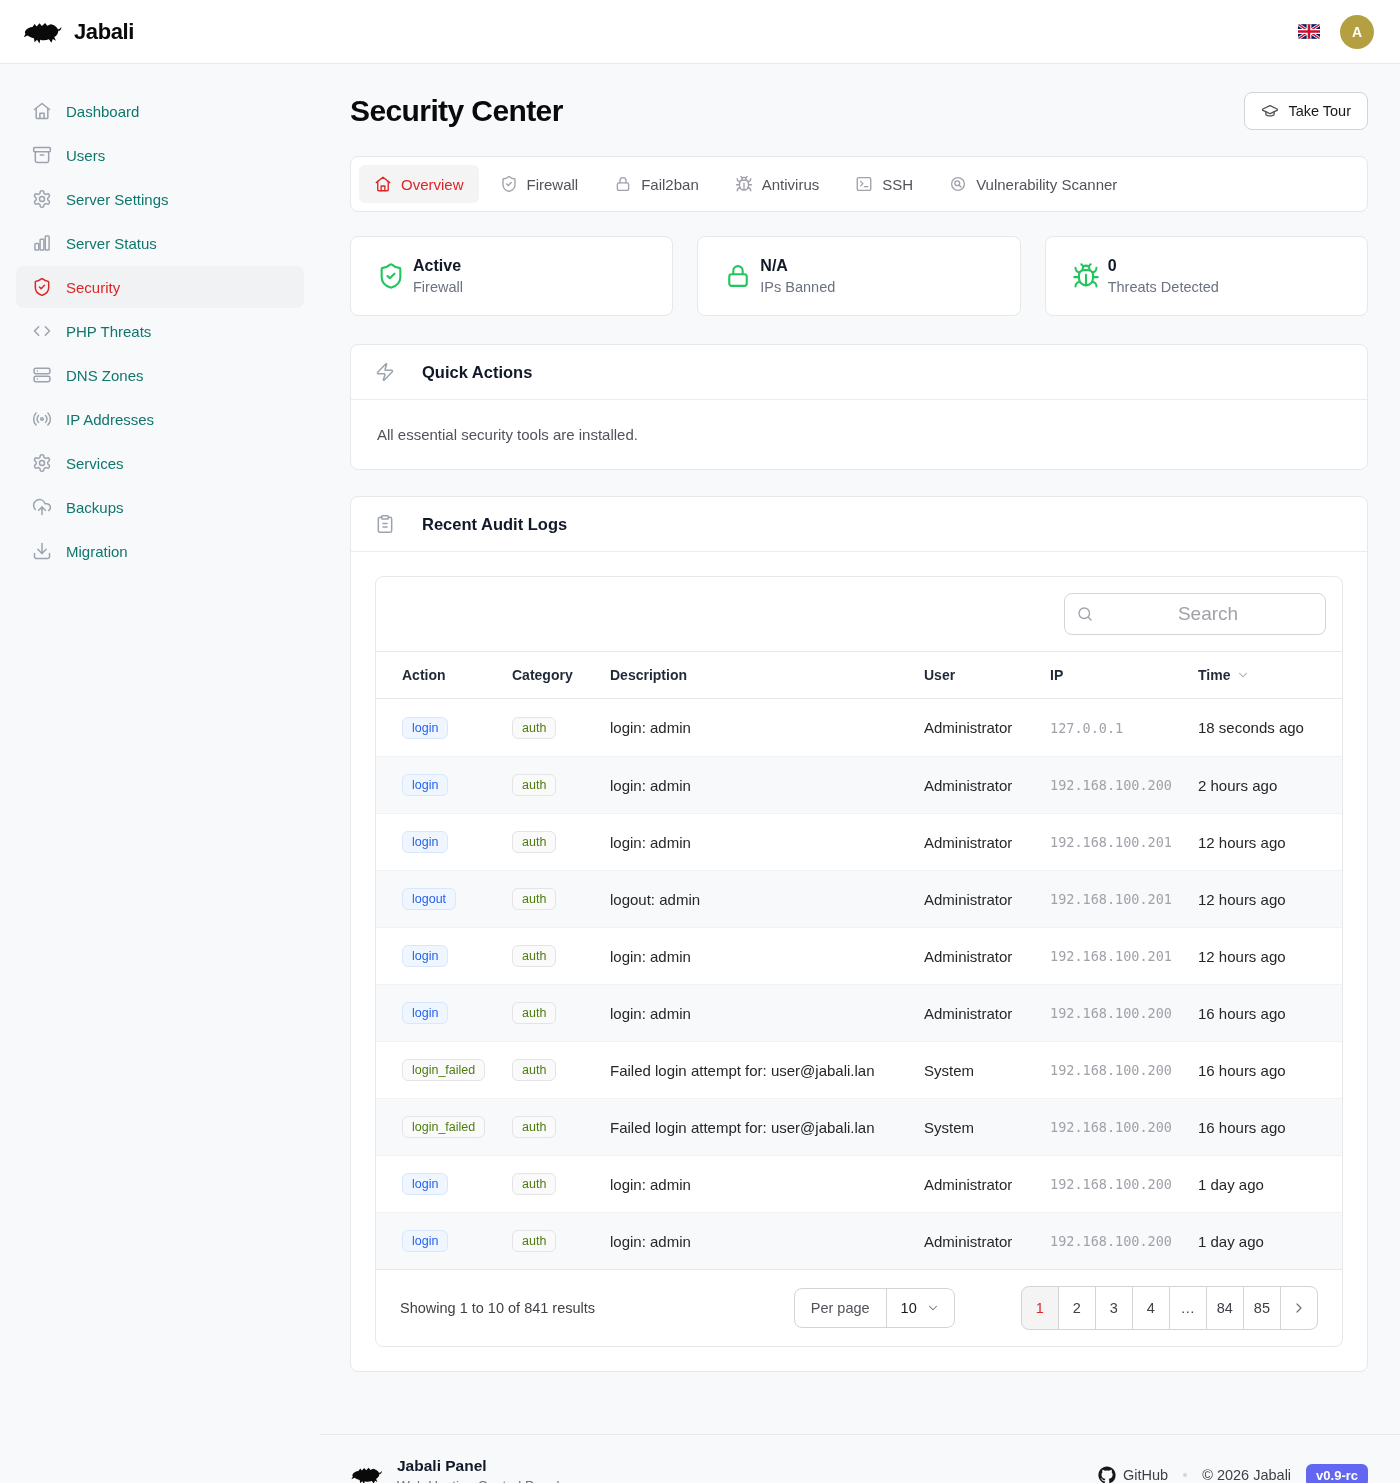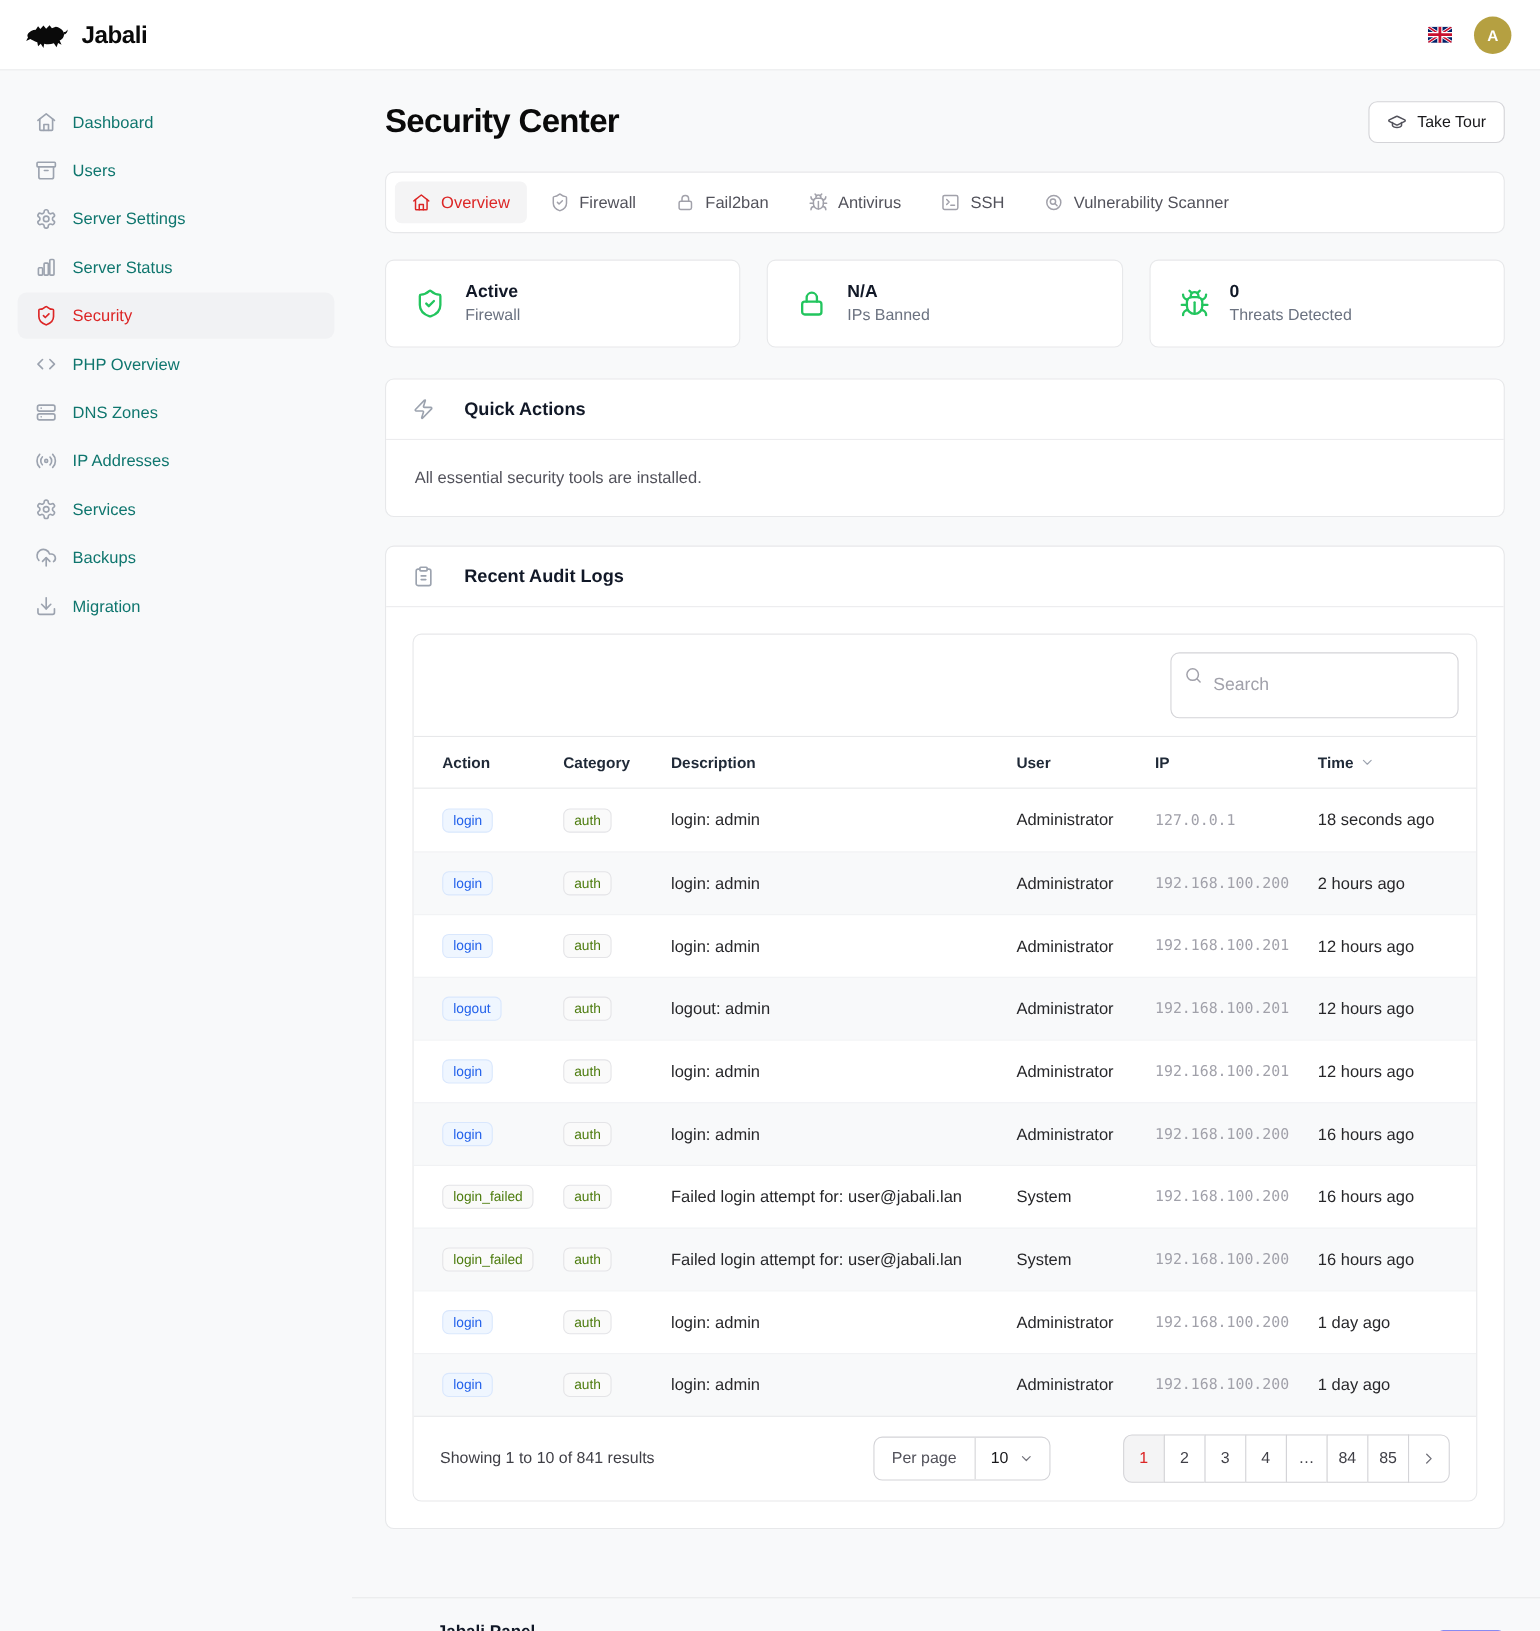--- a/index.html
+++ b/index.html
@@ -58,7 +58,7 @@
   .tab.active .icon { color:#dc2626; }
 
   .stats { display:grid; grid-template-columns:1fr 1fr 1fr; gap:24px; margin-bottom:28px; }
-  .stat { display:flex; align-items:center; gap:18px; padding:20px 26px; }
+  .stat { display:flex; align-items:center; gap:8px; padding:20px 26px; }
   .stat .icon { color:#22c55e; }
   .stat-value { font-size:16px; font-weight:bold; color:#111827; }
   .stat-label { font-size:14.5px; color:#6b7280; margin-top:4px; }

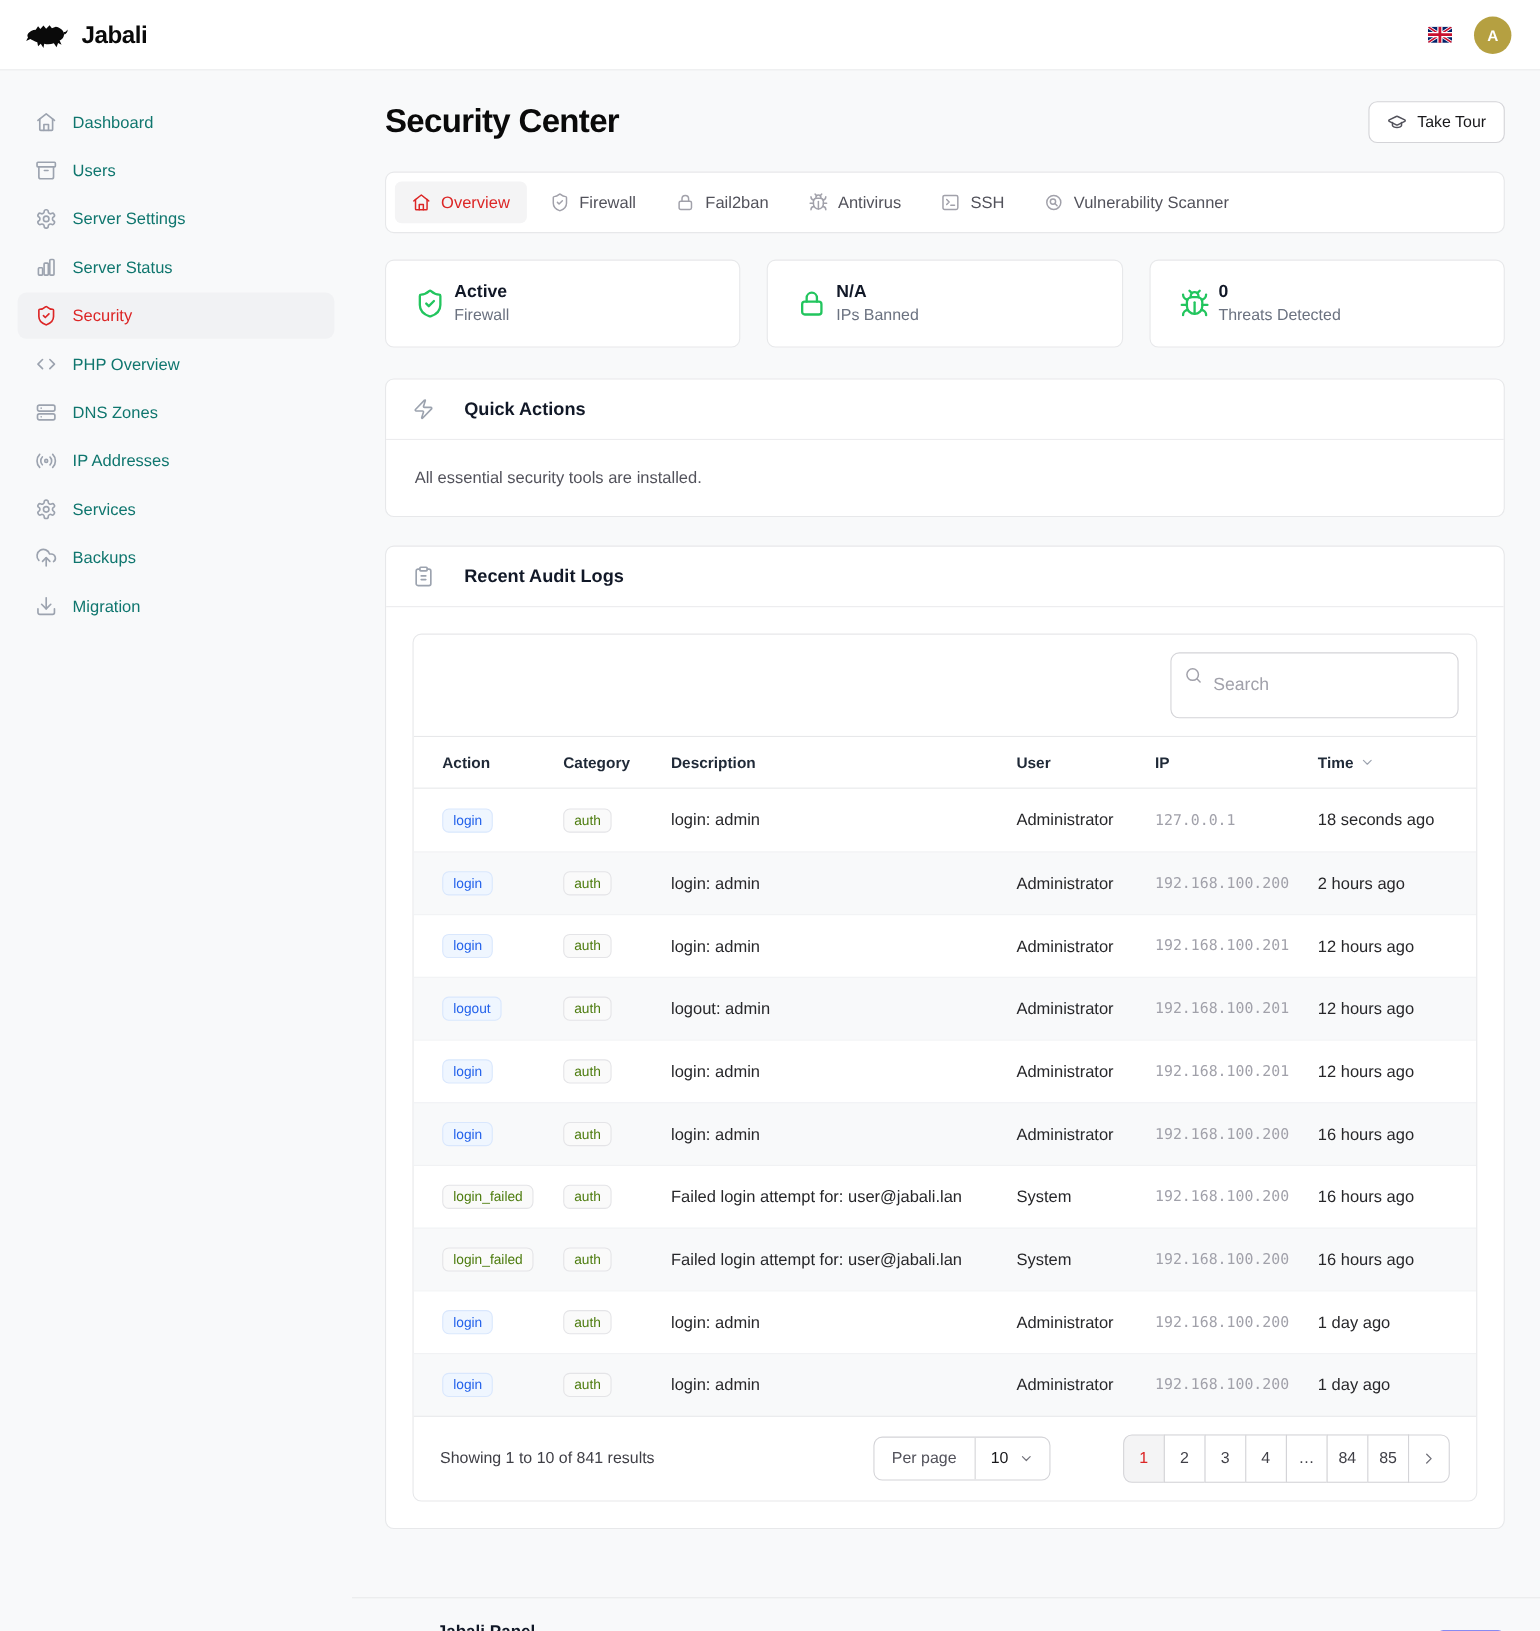--- a/index.html
+++ b/index.html
@@ -213,7 +213,7 @@
             <path d="m16 7 5 5-5 5"></path>
           </svg>
         </span>
-        <span>PHP Overview</span>
+        <span>PHP Threats</span>
       </a>
 
       <a class="side-item">

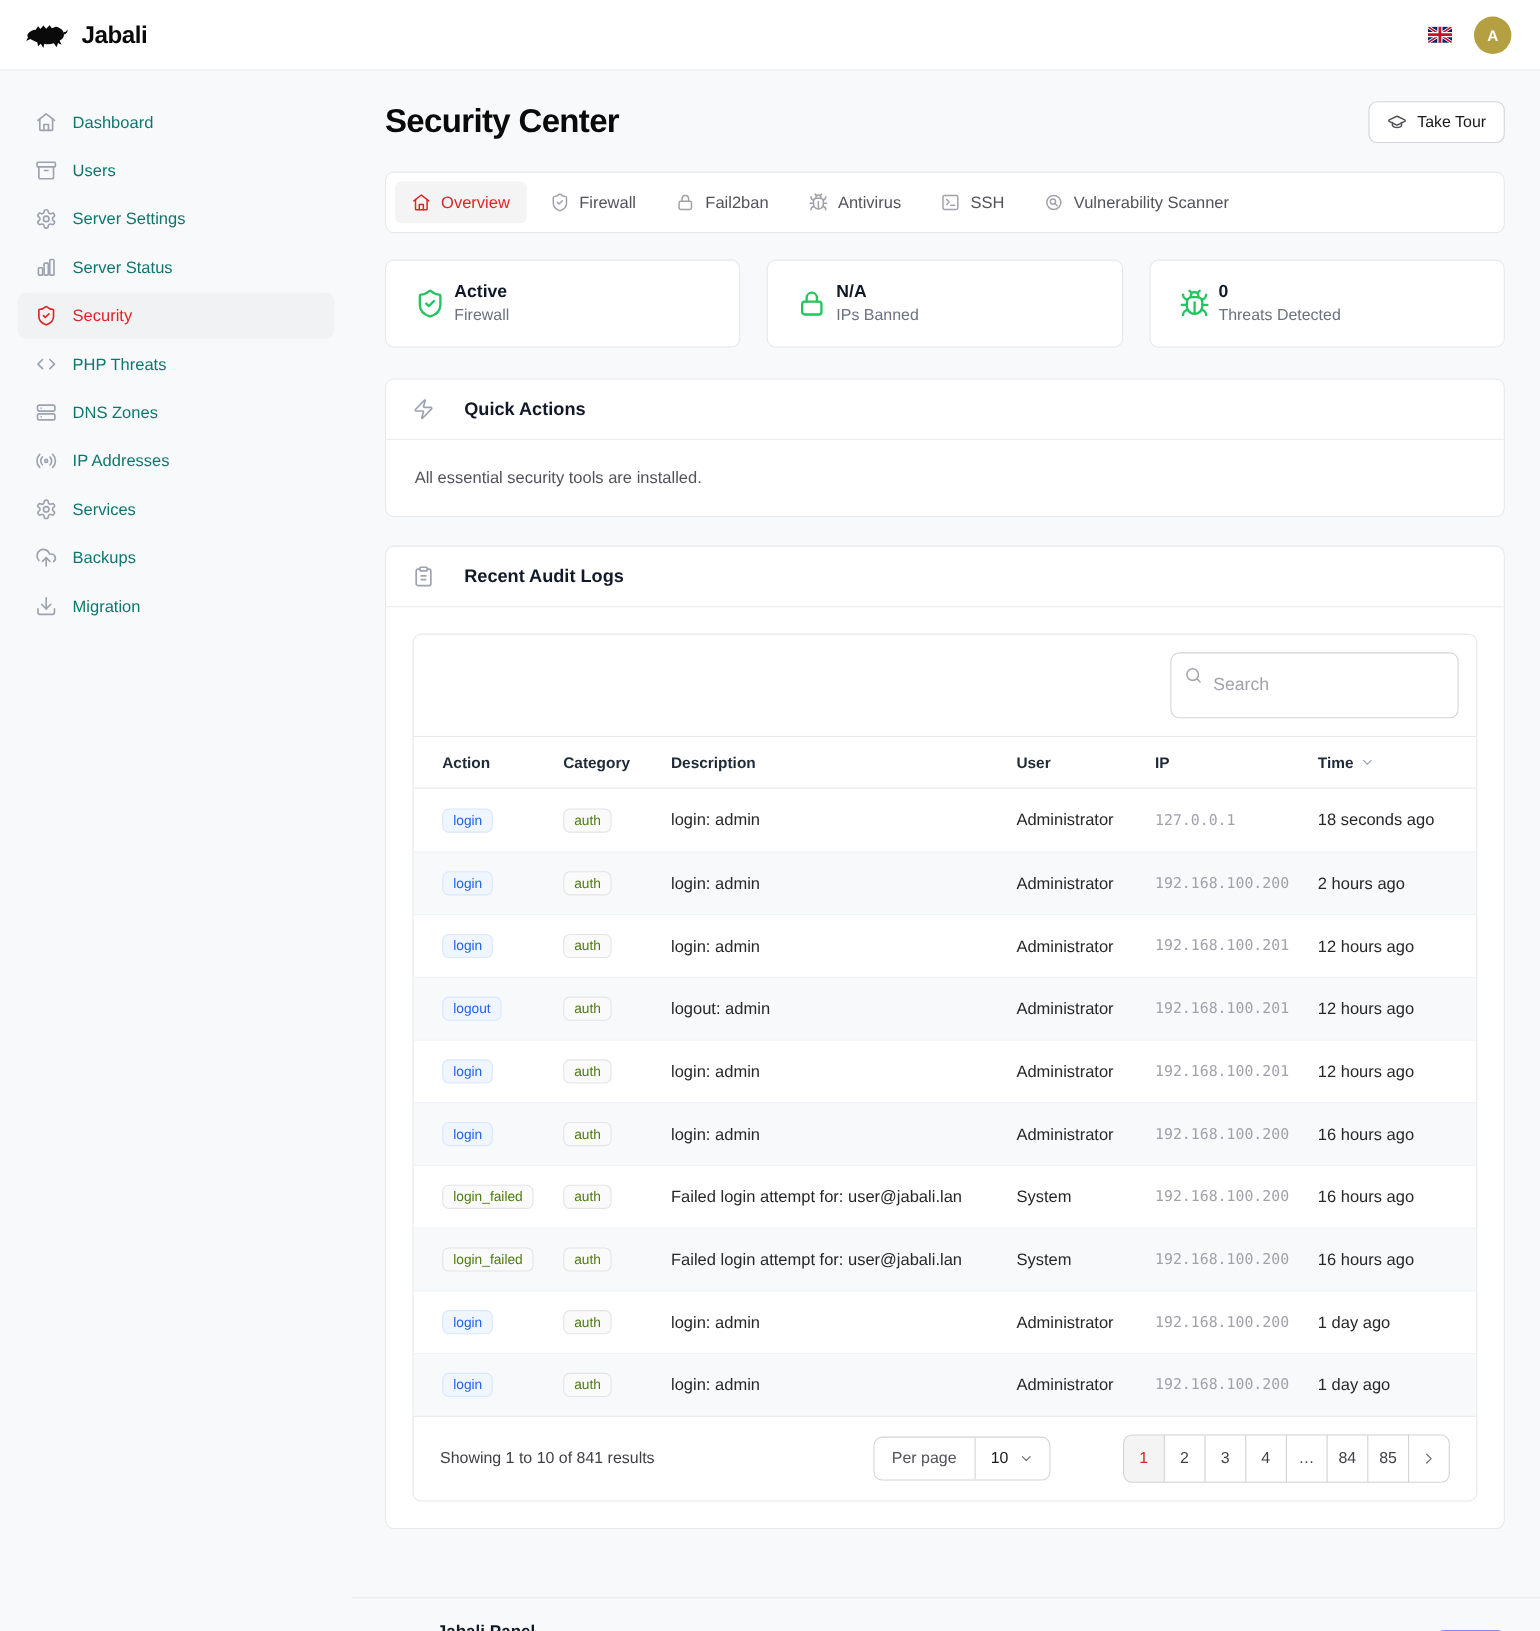--- a/index.html
+++ b/index.html
@@ -74,8 +74,8 @@
   .search-row { display:flex; justify-content:flex-end; padding:16px; }
   .search-wrap { position:relative; width:262px; }
   .search-wrap .icon { position:absolute; left:12px; top:12px; color:#a1a1aa; }
-  .search-input { width:100%; height:60px; border:1px solid #d4d4d8; border-radius:8px;
-    padding:0 12px 0 38px; font-size:16px; color:#18181b; font-family:inherit; outline:none; background:#fff; }
+  .search-input { width:100%; height:42px; border:1px solid #d4d4d8; border-radius:8px;
+    padding:0 12px 0 38px; font-size:19px; color:#18181b; font-family:inherit; outline:none; background:#fff;text-align:center; }
   .search-input::placeholder { color:#a1a1aa; }
 
   .tgrid { display:grid; grid-template-columns:110px 98px 1fr 126px 148px 118px;

